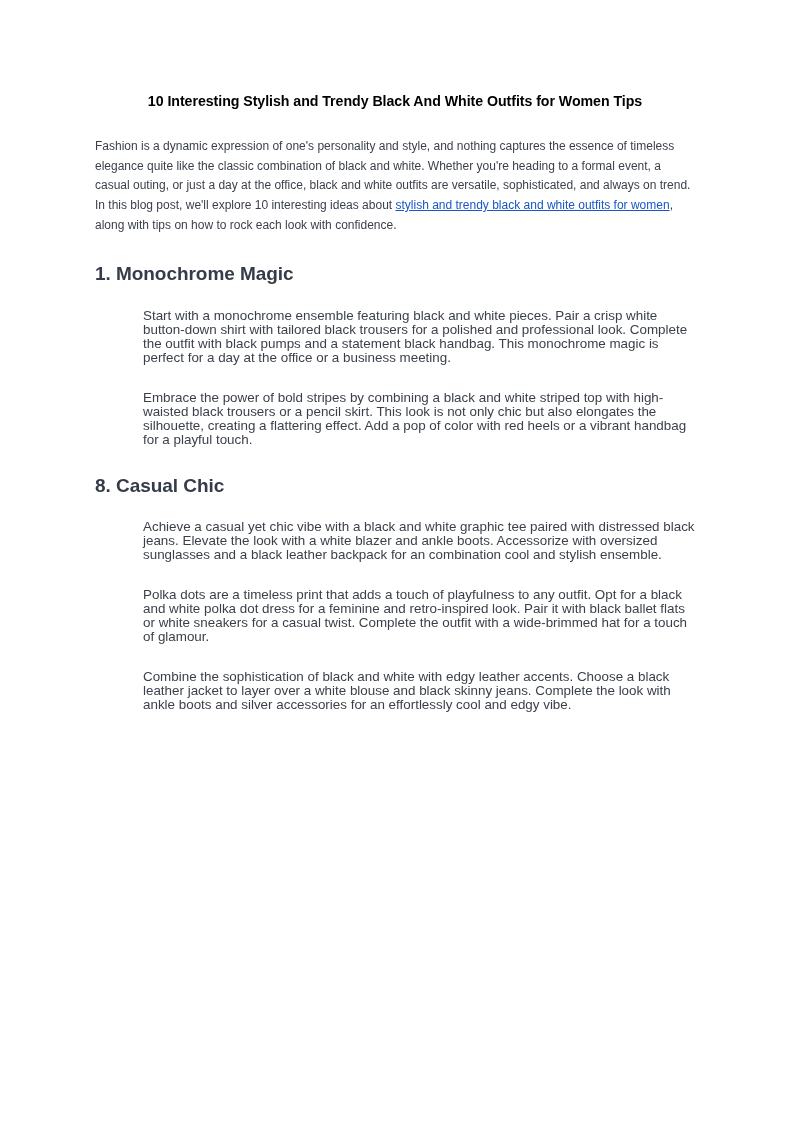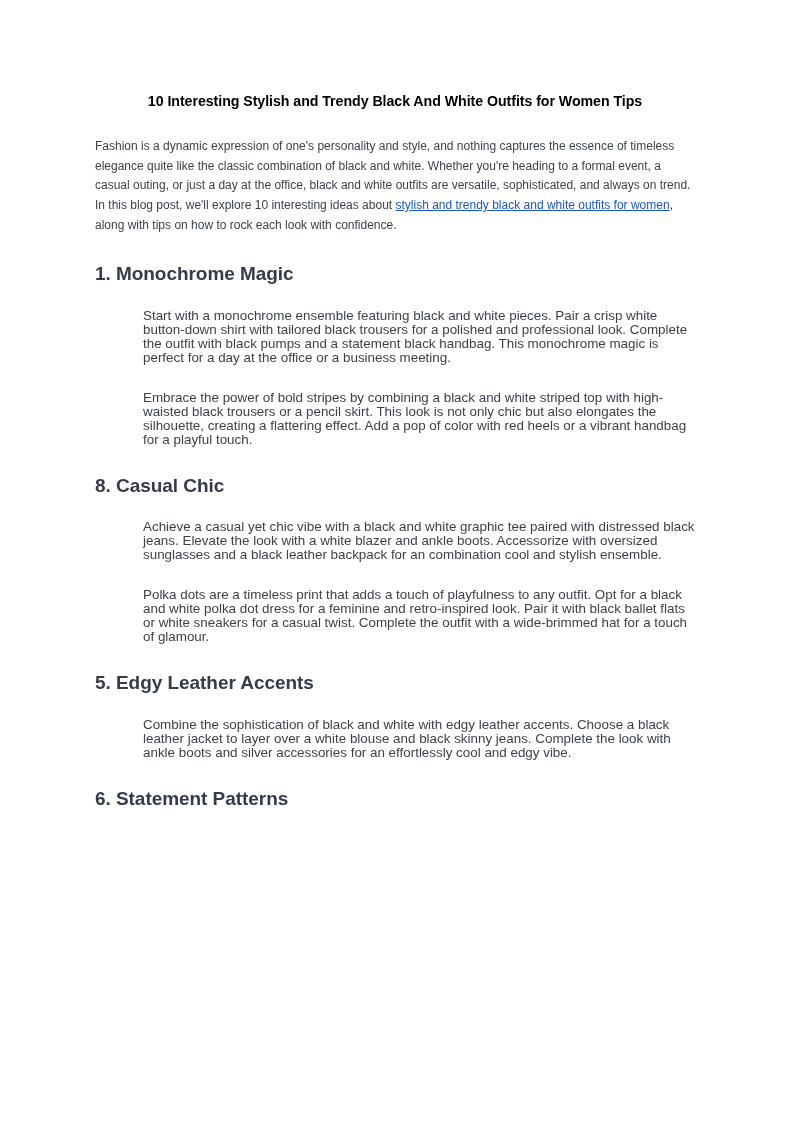--- a/index.html
+++ b/index.html
@@ -102,7 +102,6 @@
     </div>
 
     <div class="section">
-      <h2 class="section-heading">5. Edgy Leather Accents</h2>
       <p class="section-body">Combine the sophistication of black and white with edgy leather accents. Choose a black leather jacket to layer over a white blouse and black skinny jeans. Complete the look with ankle boots and silver accessories for an effortlessly cool and edgy vibe.</p>
     </div>
 

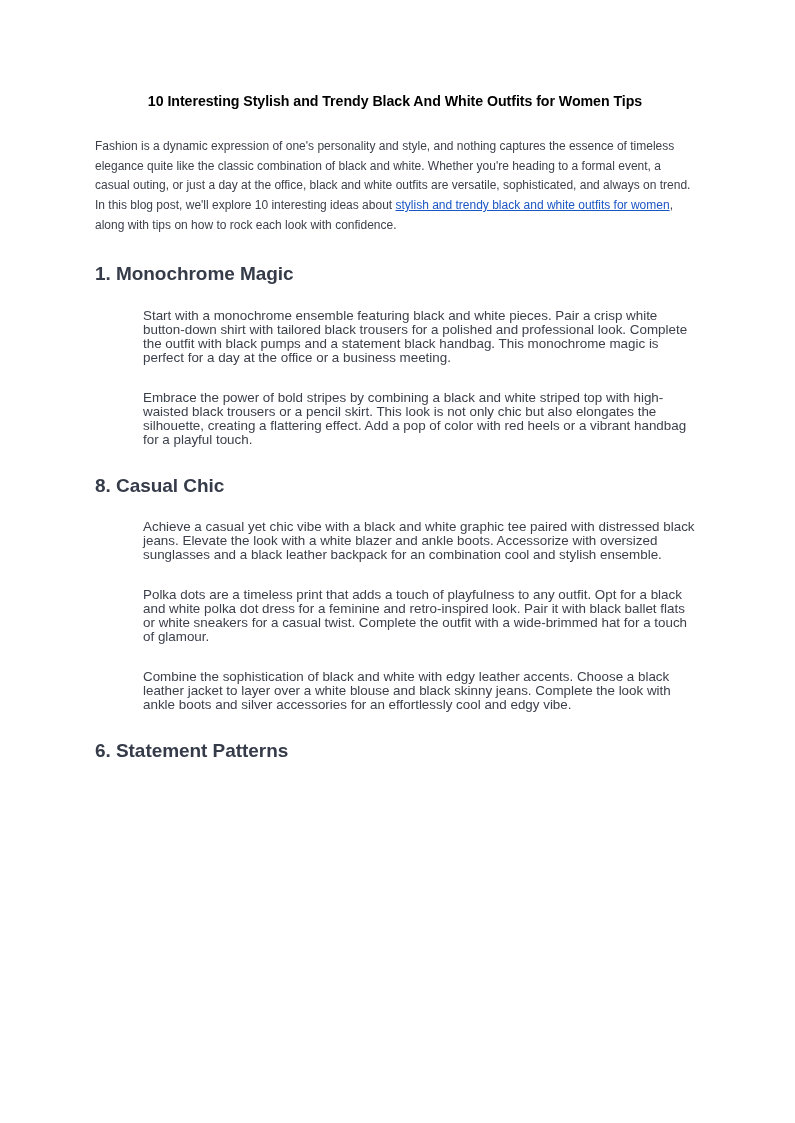--- a/index.html
+++ b/index.html
@@ -105,10 +105,6 @@
       <p class="section-body">Combine the sophistication of black and white with edgy leather accents. Choose a black leather jacket to layer over a white blouse and black skinny jeans. Complete the look with ankle boots and silver accessories for an effortlessly cool and edgy vibe.</p>
     </div>
 
-    <div class="section">
-      <h2 class="section-heading">6. Statement Patterns</h2>
-      <p class="section-body is-empty"></p>
-    </div>
 
   </div>
 </div>

